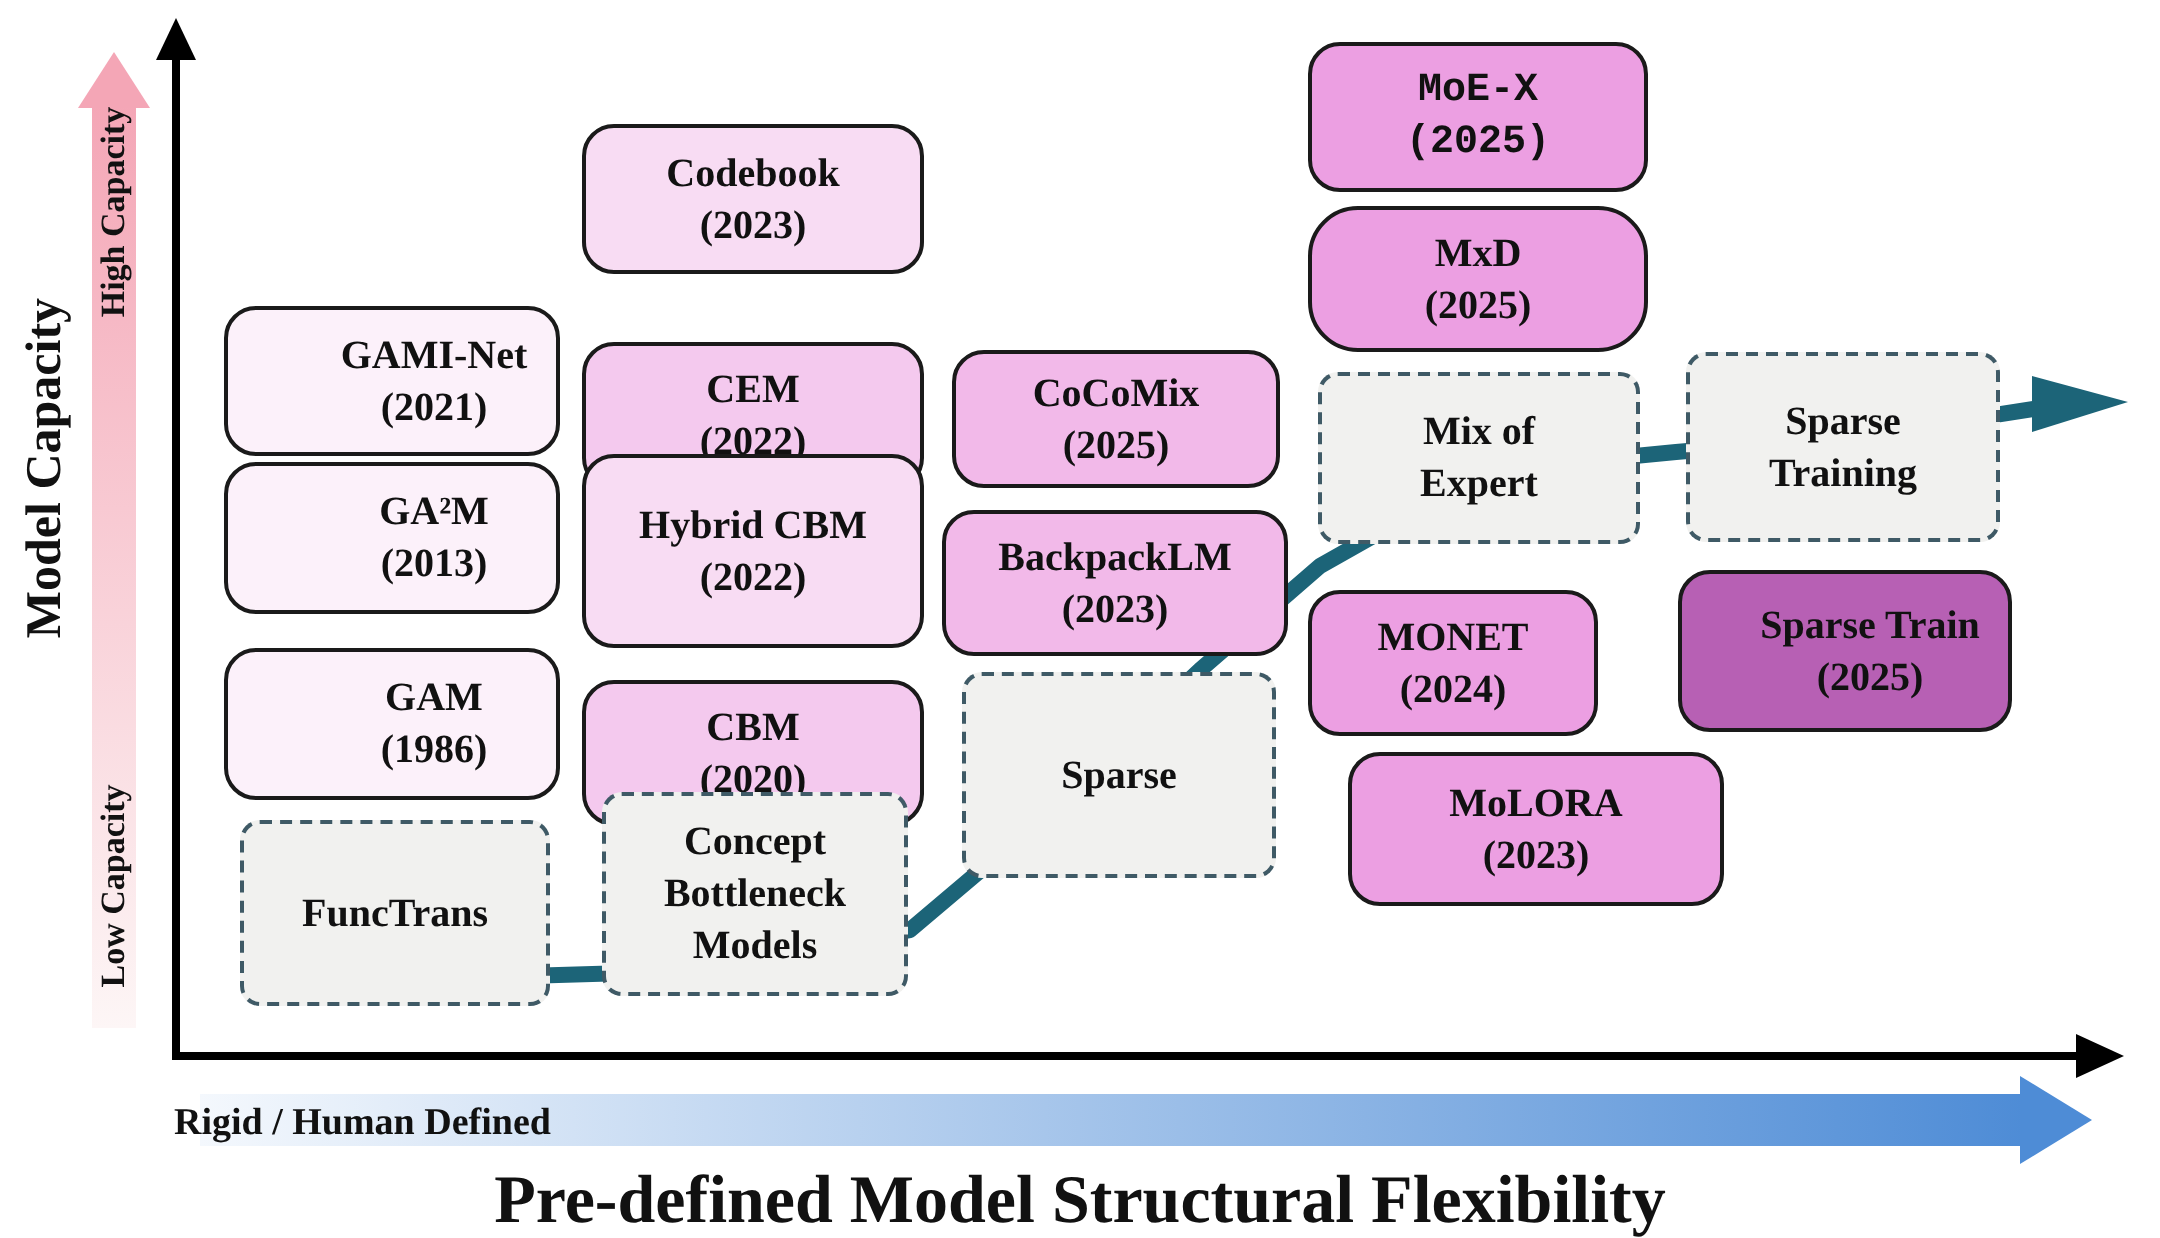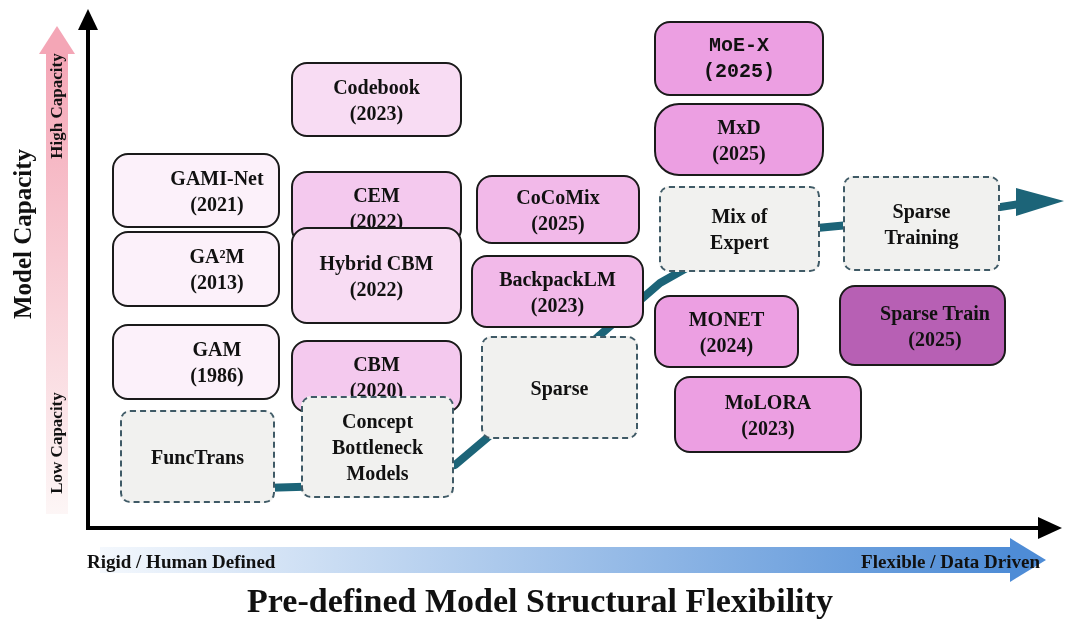--- a/index.html
+++ b/index.html
@@ -61,7 +61,6 @@
   <div class="vlabel y-sub" style="left:57px;top:106px;">High Capacity</div>
   <div class="vlabel y-sub" style="left:57px;top:443px;">Low Capacity</div>
   <div class="x-side" style="left:87px;">Rigid / Human Defined</div>
-  <div class="x-side" style="right:40px;">Flexible / Data Driven</div>
   <div class="x-title">Pre-defined Model Structural Flexibility</div>
 
   <div class="node c1" style="left:112px;top:153px;width:168px;height:75px;">GAMI-Net

